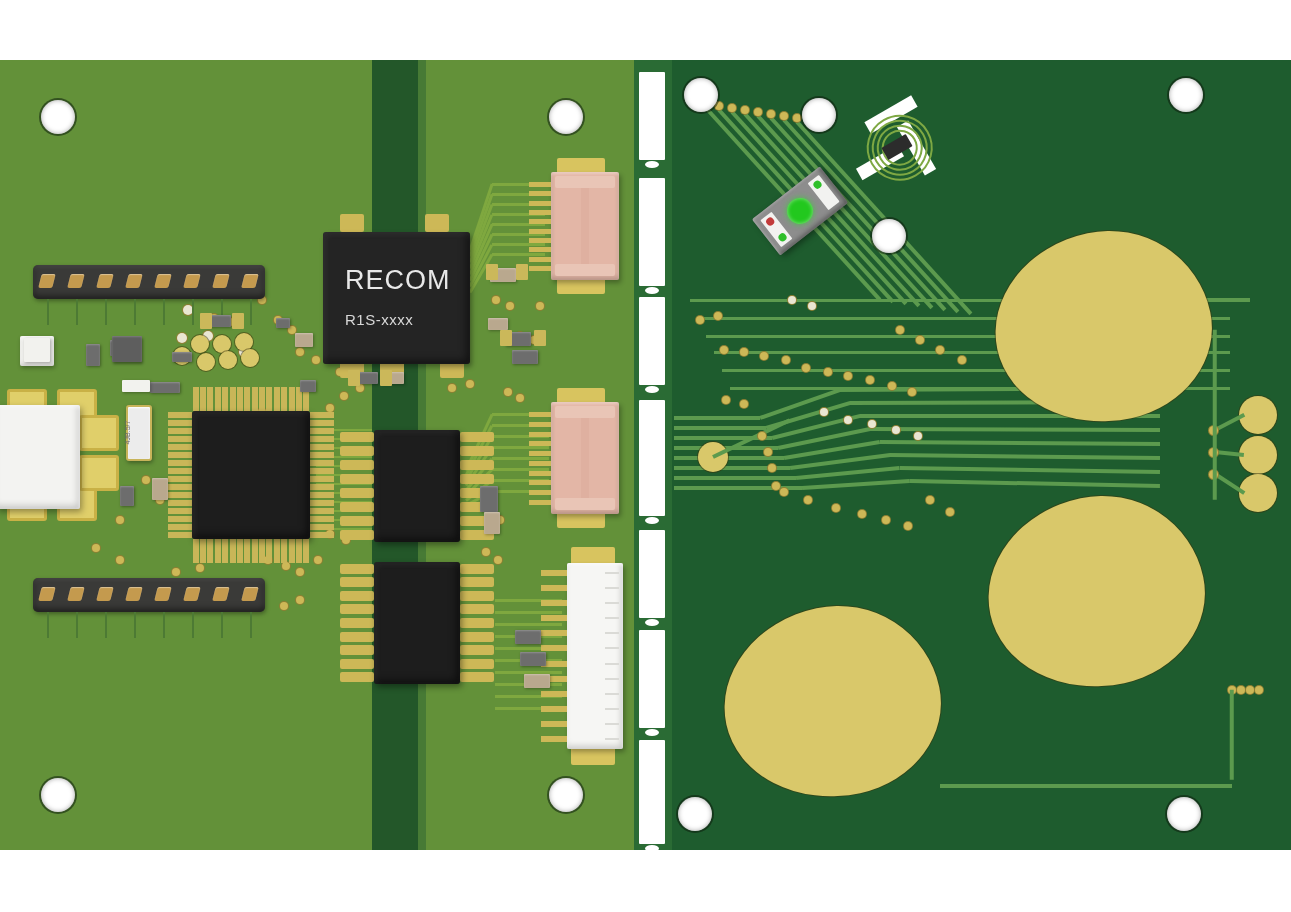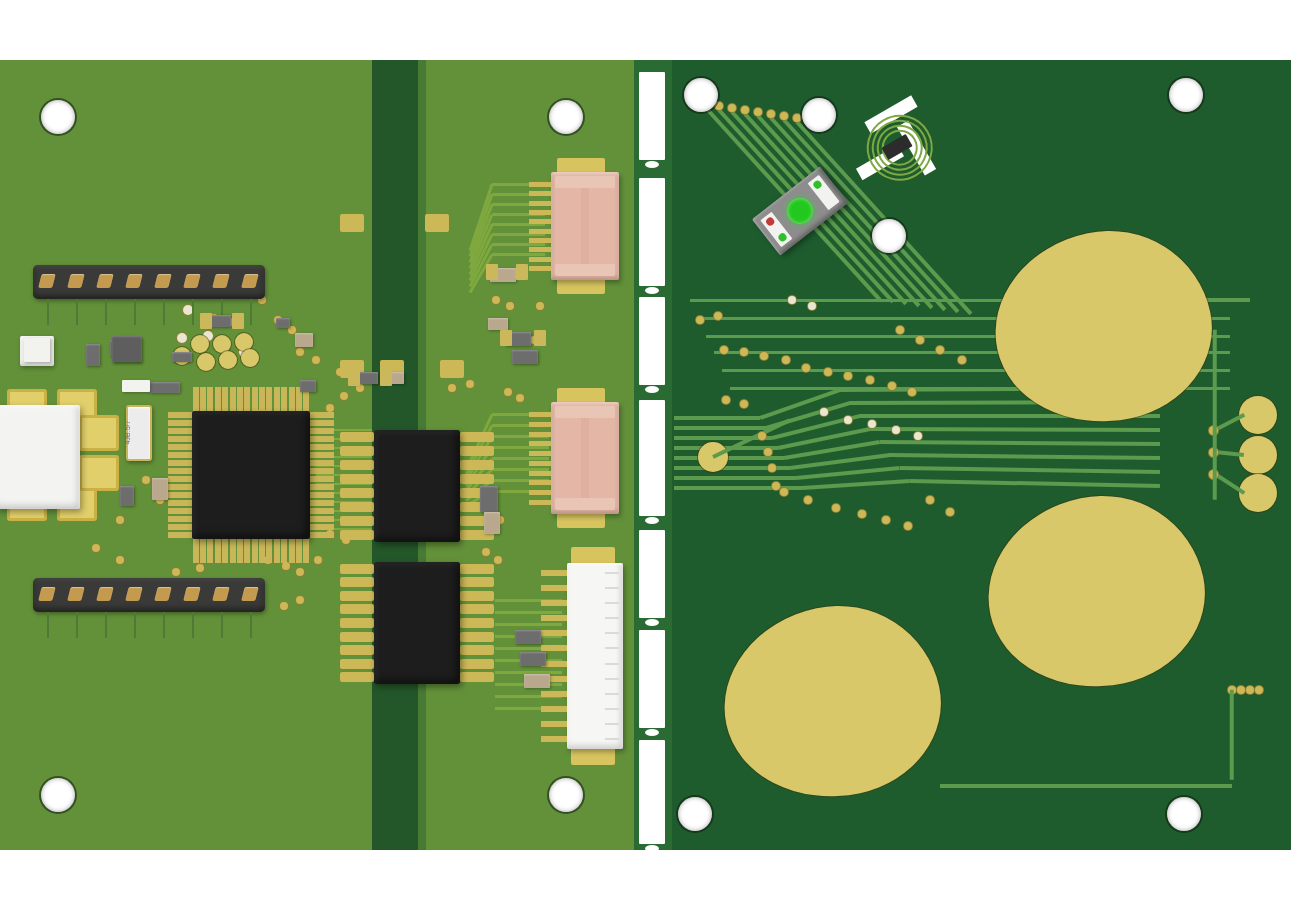--- a/index.html
+++ b/index.html
@@ -466,6 +466,10 @@
       <div class="qfp" style="left:0;top:0;width:118px;height:128px;"></div>
     </div>
 
+  <div class="ic" id="recom" style="left:323px;top:232px;width:147px;height:132px;">
+    <div class="lbl1" style="left:22px;top:33px;">RECOM</div>
+    <div class="lbl2" style="left:22px;top:79px;">R1S-xxxx</div>
+  </div>
 
   <div id="soic-upper-wrap" style="position:absolute;left:374px;top:430px;width:86px;height:112px;">
       <div class="qfplead" style="left:-34px;top:2px;width:34px;height:10px;background:#cdb857;border-radius:2px;"></div>

